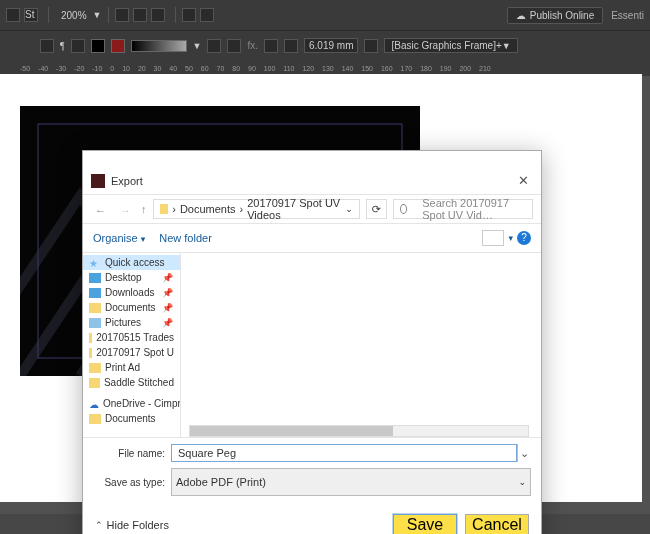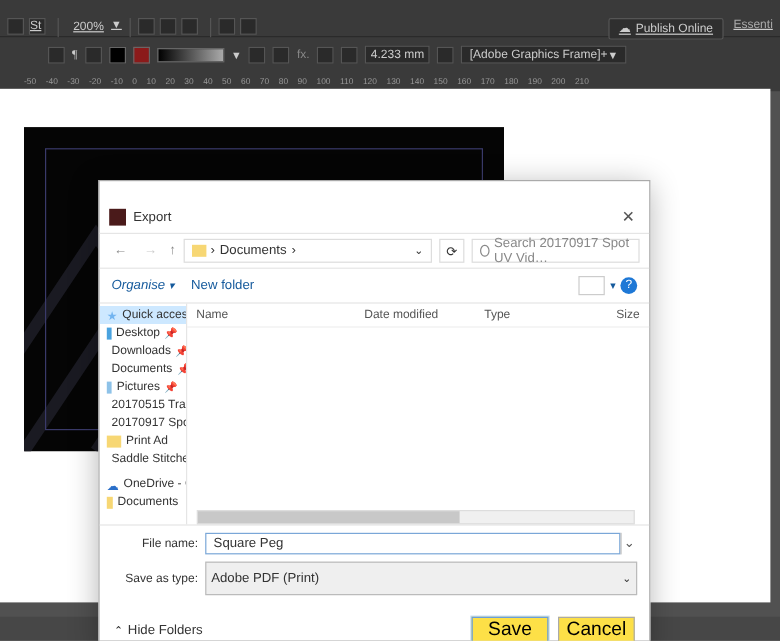--- a/index.html
+++ b/index.html
@@ -5,7 +5,7 @@
   * { box-sizing: border-box; margin: 0; padding: 0; font-family: "Segoe UI", Tahoma, sans-serif; }
   body { width: 650px; height: 534px; background: #515151; overflow: hidden; position: relative; }
 
-  .topbar { background: #3a3a3a; height: 28px; display: flex; align-items: flex-start; padding: 15px 6px; color: #ccc; font-size: 10px; text-decoration: underline; }
+  .topbar { background: #3a3a3a; height: 28px; display: flex; align-items: center; padding: 15px 6px; color: #ccc; font-size: 10px; }
   .topbar .sep { width: 1px; height: 16px; background: #555; margin: 0 6px; }
   .topbar .zoom { padding: 2px 6px; }
   .topbar .icon-sq { width: 14px; height: 14px; background: #2a2a2a; margin-right: 4px; display: inline-block; border: 1px solid #555; }

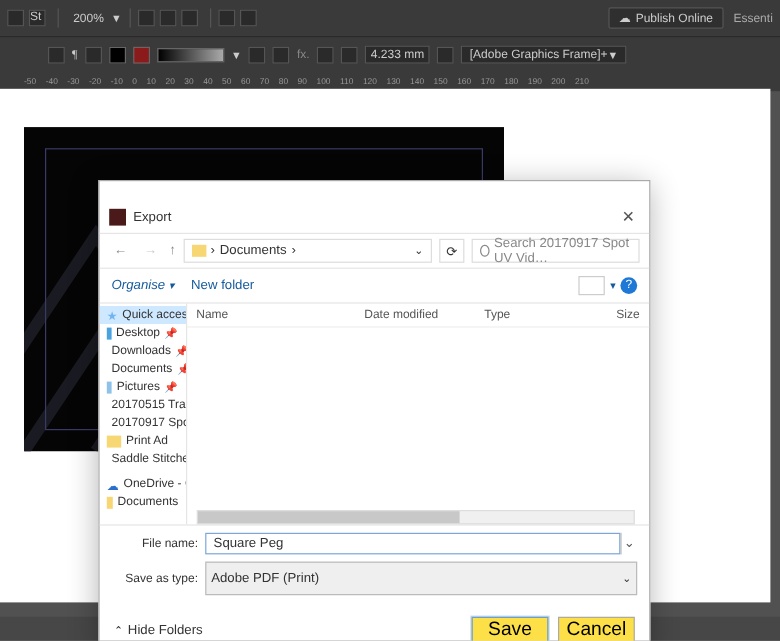--- a/index.html
+++ b/index.html
@@ -124,7 +124,7 @@
   <span style="color:#888">fx.</span>
   <span class="mini"></span>
   <span class="mini"></span>
-  <span class="num">4.233 mm</span>
+  <span class="num">6.019 mm</span>
   <span class="mini"></span>
   <div class="drop">
     <span>[Adobe Graphics Frame]+</span>

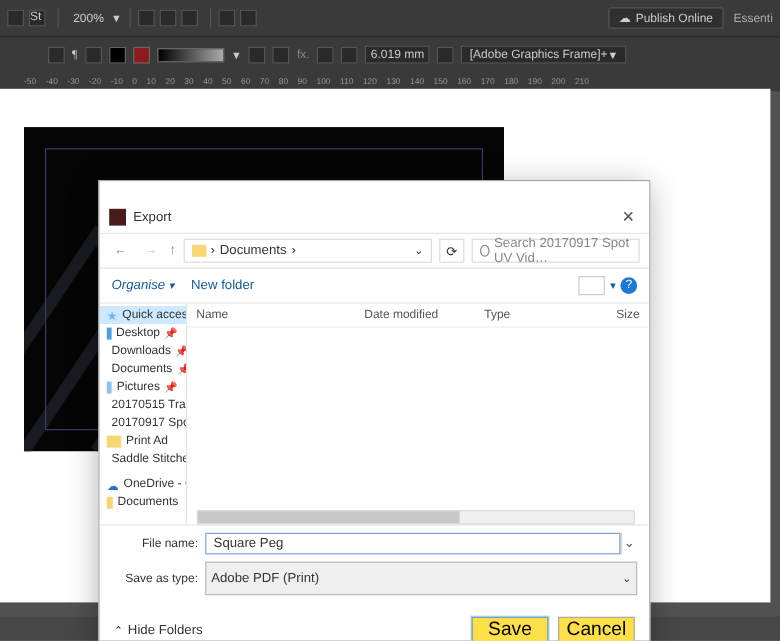--- a/index.html
+++ b/index.html
@@ -127,7 +127,7 @@
   <span class="num">6.019 mm</span>
   <span class="mini"></span>
   <div class="drop">
-    <span>[Adobe Graphics Frame]+</span>
+    <span>[Basic Graphics Frame]+</span>
     <span class="chev">▼</span>
   </div>
 </div>

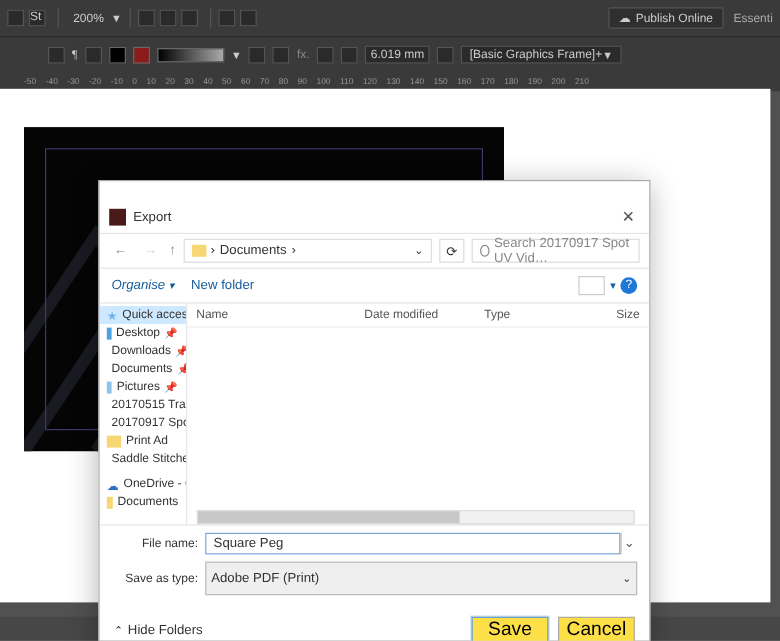--- a/index.html
+++ b/index.html
@@ -169,6 +169,7 @@
       <span>›</span>
       <span>Documents</span>
       <span>›</span>
+      <span>20170917 Spot UV Videos</span>
       <span style="margin-left:auto" class="chev">⌄</span>
     </div>
     <div class="refresh">⟳</div>

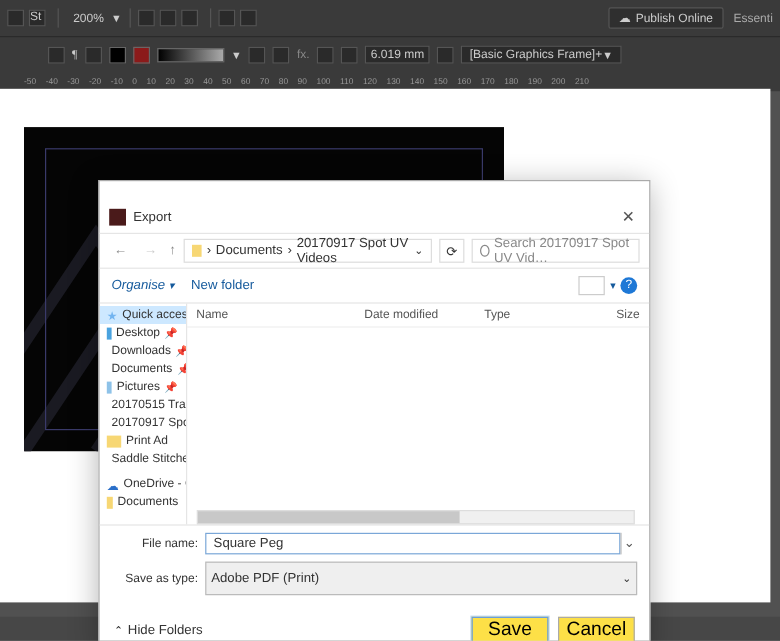--- a/index.html
+++ b/index.html
@@ -40,7 +40,7 @@
   .dlg-nav .crumb { display: flex; align-items: center; gap: 4px; flex: 1; border: 1px solid #ddd; padding: 2px 6px; height: 20px; }
   .dlg-nav .crumb .fld { width: 12px; height: 10px; background: #f7d774; }
   .dlg-nav .refresh { border: 1px solid #ddd; padding: 2px 5px; height: 20px; display:flex; align-items:center;}
-  .dlg-nav .search { border: 1px solid #ddd; padding: 2px 6px; width: 140px; height: 20px; color: #888; display:flex; align-items:center; gap:4px;}
+  .dlg-nav .search { border: 1px solid #ddd; padding: 2px 6px; width: 140px; height: 20px; color: #888; display:flex; align-items:center; gap:15px;}
   .magnifier { width: 10px; height: 10px; border: 1px solid #888; border-radius: 50%; position: relative; display:inline-block;}
 
   .dlg-toolbar { display: flex; align-items: center; padding: 6px 10px; gap: 4px; color: #155a9c; border-bottom: 1px solid #e5e5e5;}

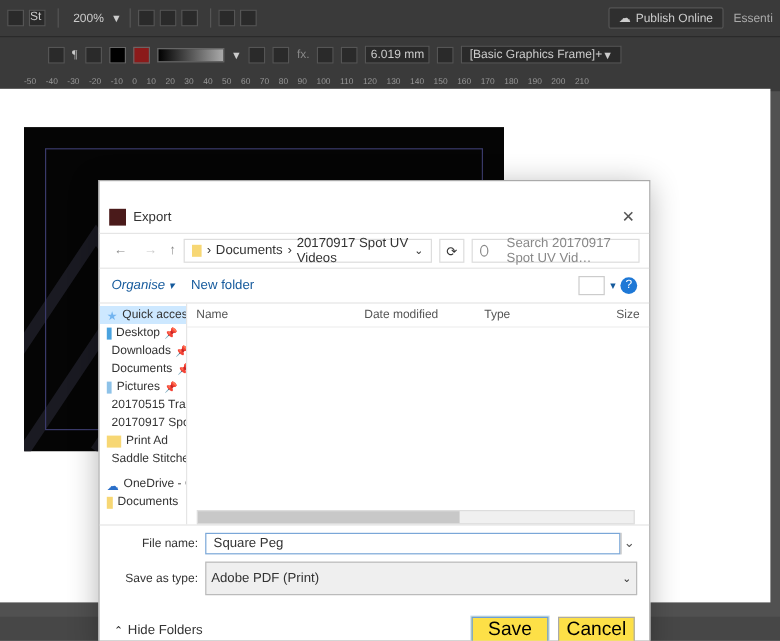--- a/index.html
+++ b/index.html
@@ -44,7 +44,7 @@
   .magnifier { width: 10px; height: 10px; border: 1px solid #888; border-radius: 50%; position: relative; display:inline-block;}
 
   .dlg-toolbar { display: flex; align-items: center; padding: 6px 10px; gap: 4px; color: #155a9c; border-bottom: 1px solid #e5e5e5;}
-  .dlg-toolbar .org { cursor: pointer; font-style: italic; }
+  .dlg-toolbar .org { cursor: pointer; }
   .dlg-toolbar .spacer { flex: 1; }
   .dlg-toolbar .view { width: 22px; height: 16px; border: 1px solid #ccc; }
   .dlg-toolbar .help { width: 14px; height: 14px; border-radius: 50%; background: #1e78d6; color: #fff; text-align: center; line-height: 14px; font-size: 10px;}

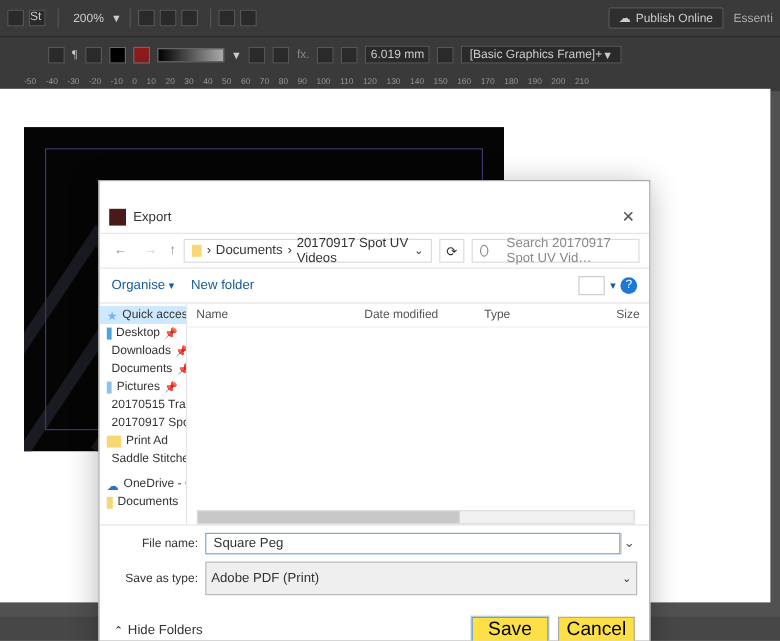--- a/index.html
+++ b/index.html
@@ -241,12 +241,6 @@
     </div>
 
     <div class="files">
-      <div class="hdr">
-        <span>Name</span>
-        <span>Date modified</span>
-        <span>Type</span>
-        <span>Size</span>
-      </div>
       <div class="scrollbar-h">
           <div class="thumb"></div>
         </div>

